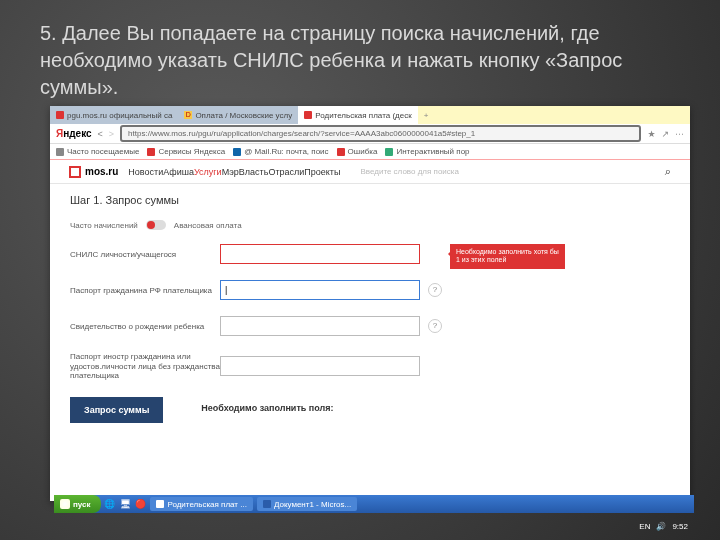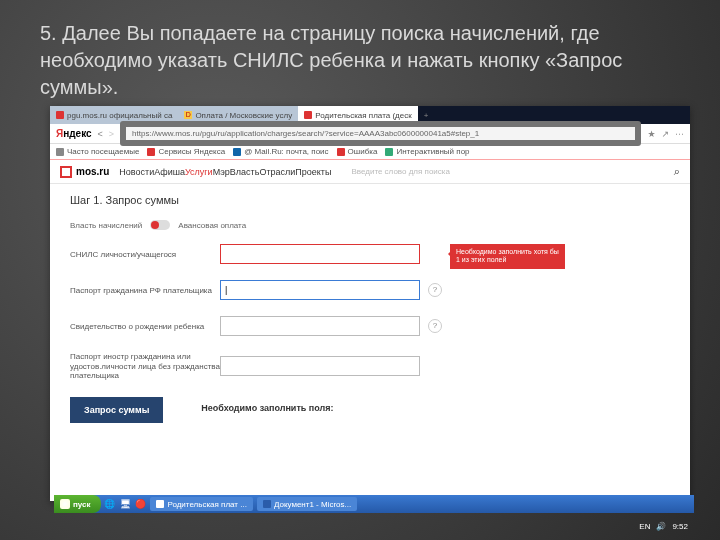--- a/index.html
+++ b/index.html
@@ -7,7 +7,7 @@
   .slide { width: 720px; height: 540px; position: relative; }
   .caption { color: #d9d9d9; font-size: 20px; line-height: 1.35; padding: 20px 40px 10px 40px; }
   .browser { position: absolute; left: 50px; top: 106px; width: 640px; height: 395px; background: #fff; box-shadow: 0 2px 8px rgba(0,0,0,.4); font-size: 9px; }
-  .tabs { display: flex; background: #0f172a; height: 18px; align-items: center; }
+  .tabs { display: flex; background: #fef9c3; height: 18px; align-items: center; }
   .tab { display: flex; align-items: center; padding: 0 6px; height: 18px; font-size: 8px; color: #444; }
   .tab.inactive { background: #b8c6d6; }
   .tab.active { background: #fff; align-items: center; }

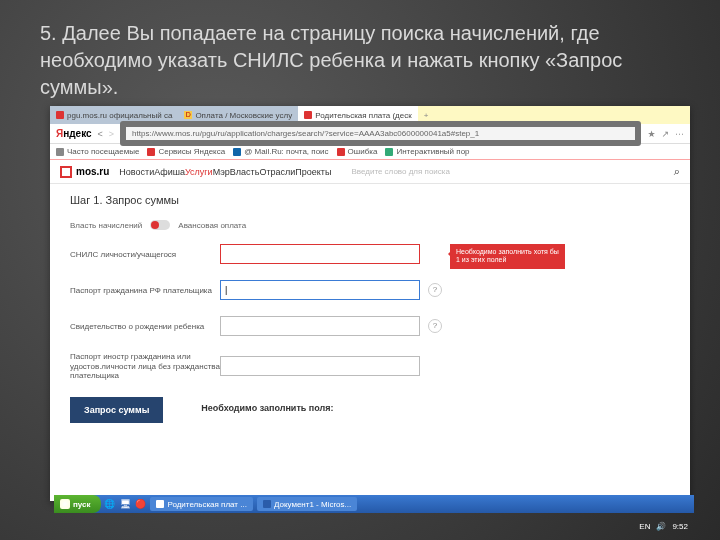--- a/index.html
+++ b/index.html
@@ -18,7 +18,7 @@
   .addr { display: flex; align-items: center; background: #fff; border-bottom: 1px solid #ddd; height: 20px; padding: 0 6px; gap: 6px; }
   .yandex { font-weight: bold; font-size: 10px; }
   .yandex .y { color:#d33; }
-  .url { flex: 1; background: #f4f4f4; border: 6px solid #737373; border-radius: 3px; padding: 2px 6px; font-size: 8px; color: #666; }
+  .url { flex: 1; background: #f4f4f4; border: 2px solid #737373; border-radius: 3px; padding: 2px 6px; font-size: 8px; color: #666; }
   .toolbar-icons { display: flex; gap: 6px; }
   .toolbar-icons span { font-size: 9px; color:#888; }
   .bookmarks { display: flex; align-items: center; gap: 8px; background: #fff; border-bottom: 1px solid #fca5a5; height: 16px; padding: 0 6px; font-size: 8px; color: #555; }

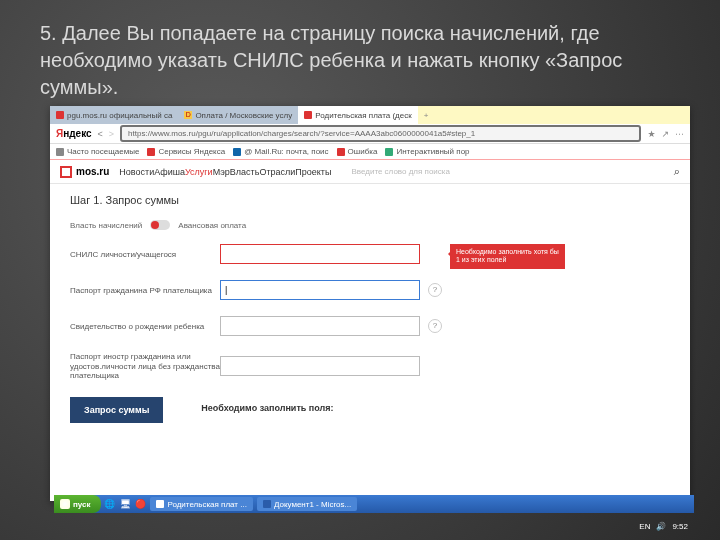--- a/index.html
+++ b/index.html
@@ -24,7 +24,7 @@
   .bookmarks { display: flex; align-items: center; gap: 8px; background: #fff; border-bottom: 1px solid #fca5a5; height: 16px; padding: 0 6px; font-size: 8px; color: #555; }
   .bm-item { display: flex; align-items: center; gap: 3px; }
   .bm-ico { width: 8px; height: 8px; border-radius: 1px; }
-  .site-header { display: flex; align-items: center; height: 24px; border-bottom: 1px solid #e5e5e5; padding: 0 10px; gap: 10px; }
+  .site-header { display: flex; align-items: center; height: 24px; border-bottom: 1px solid #e5e5e5; padding: 0 19px; gap: 10px; }
   .logo { display: flex; align-items: center; gap: 4px; font-size: 10px; font-weight: bold; }
   .logo-sq { width: 12px; height: 12px; border: 2px solid #d33; }
   .nav { display: flex; gap: 0; font-size: 9px; color: #333; }

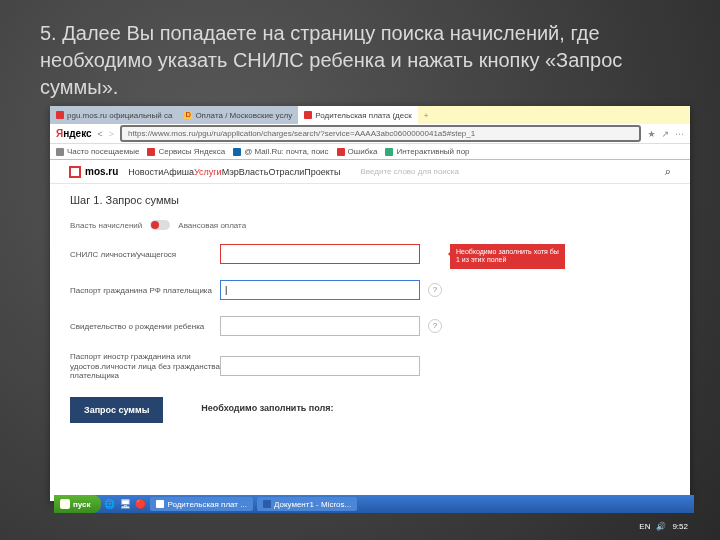--- a/index.html
+++ b/index.html
@@ -137,7 +137,7 @@
       <div class="step-title">Шаг 1. Запрос суммы</div>
 
       <div class="toggle-row">
-        <span>Власть начислений</span>
+        <span>Часто начислений</span>
         <div class="toggle">
             <div class="toggle-knob"></div>
           </div>

